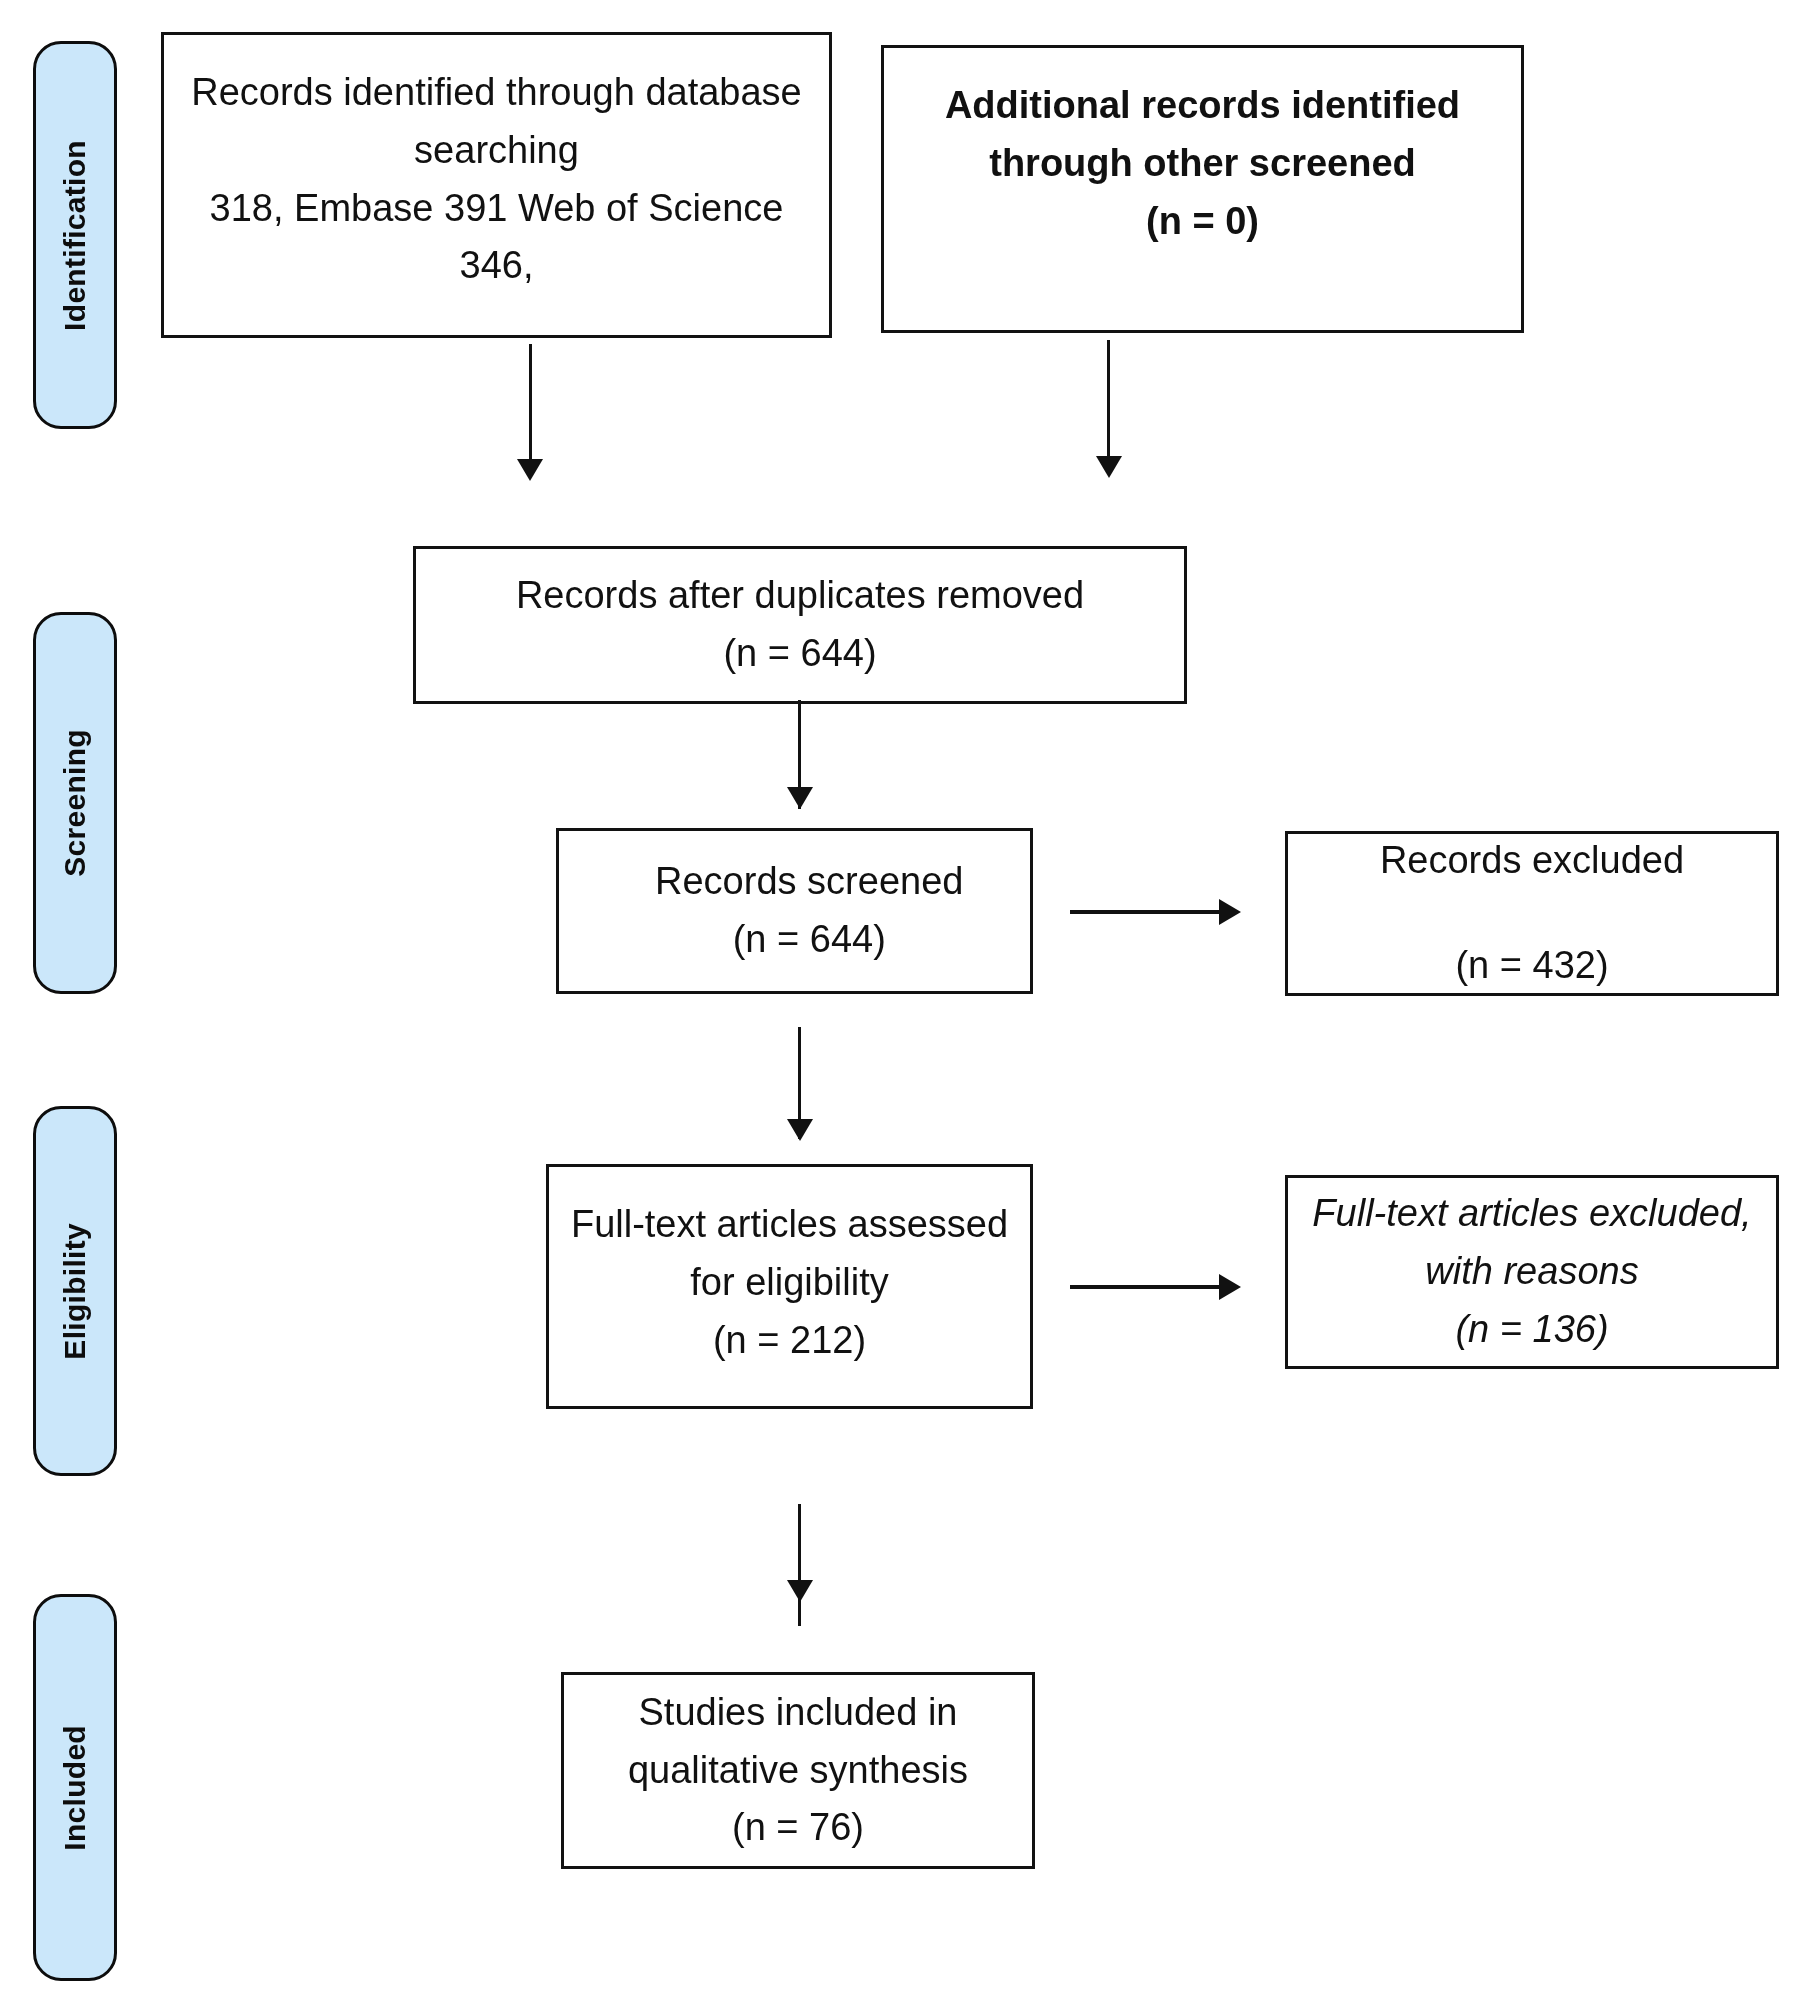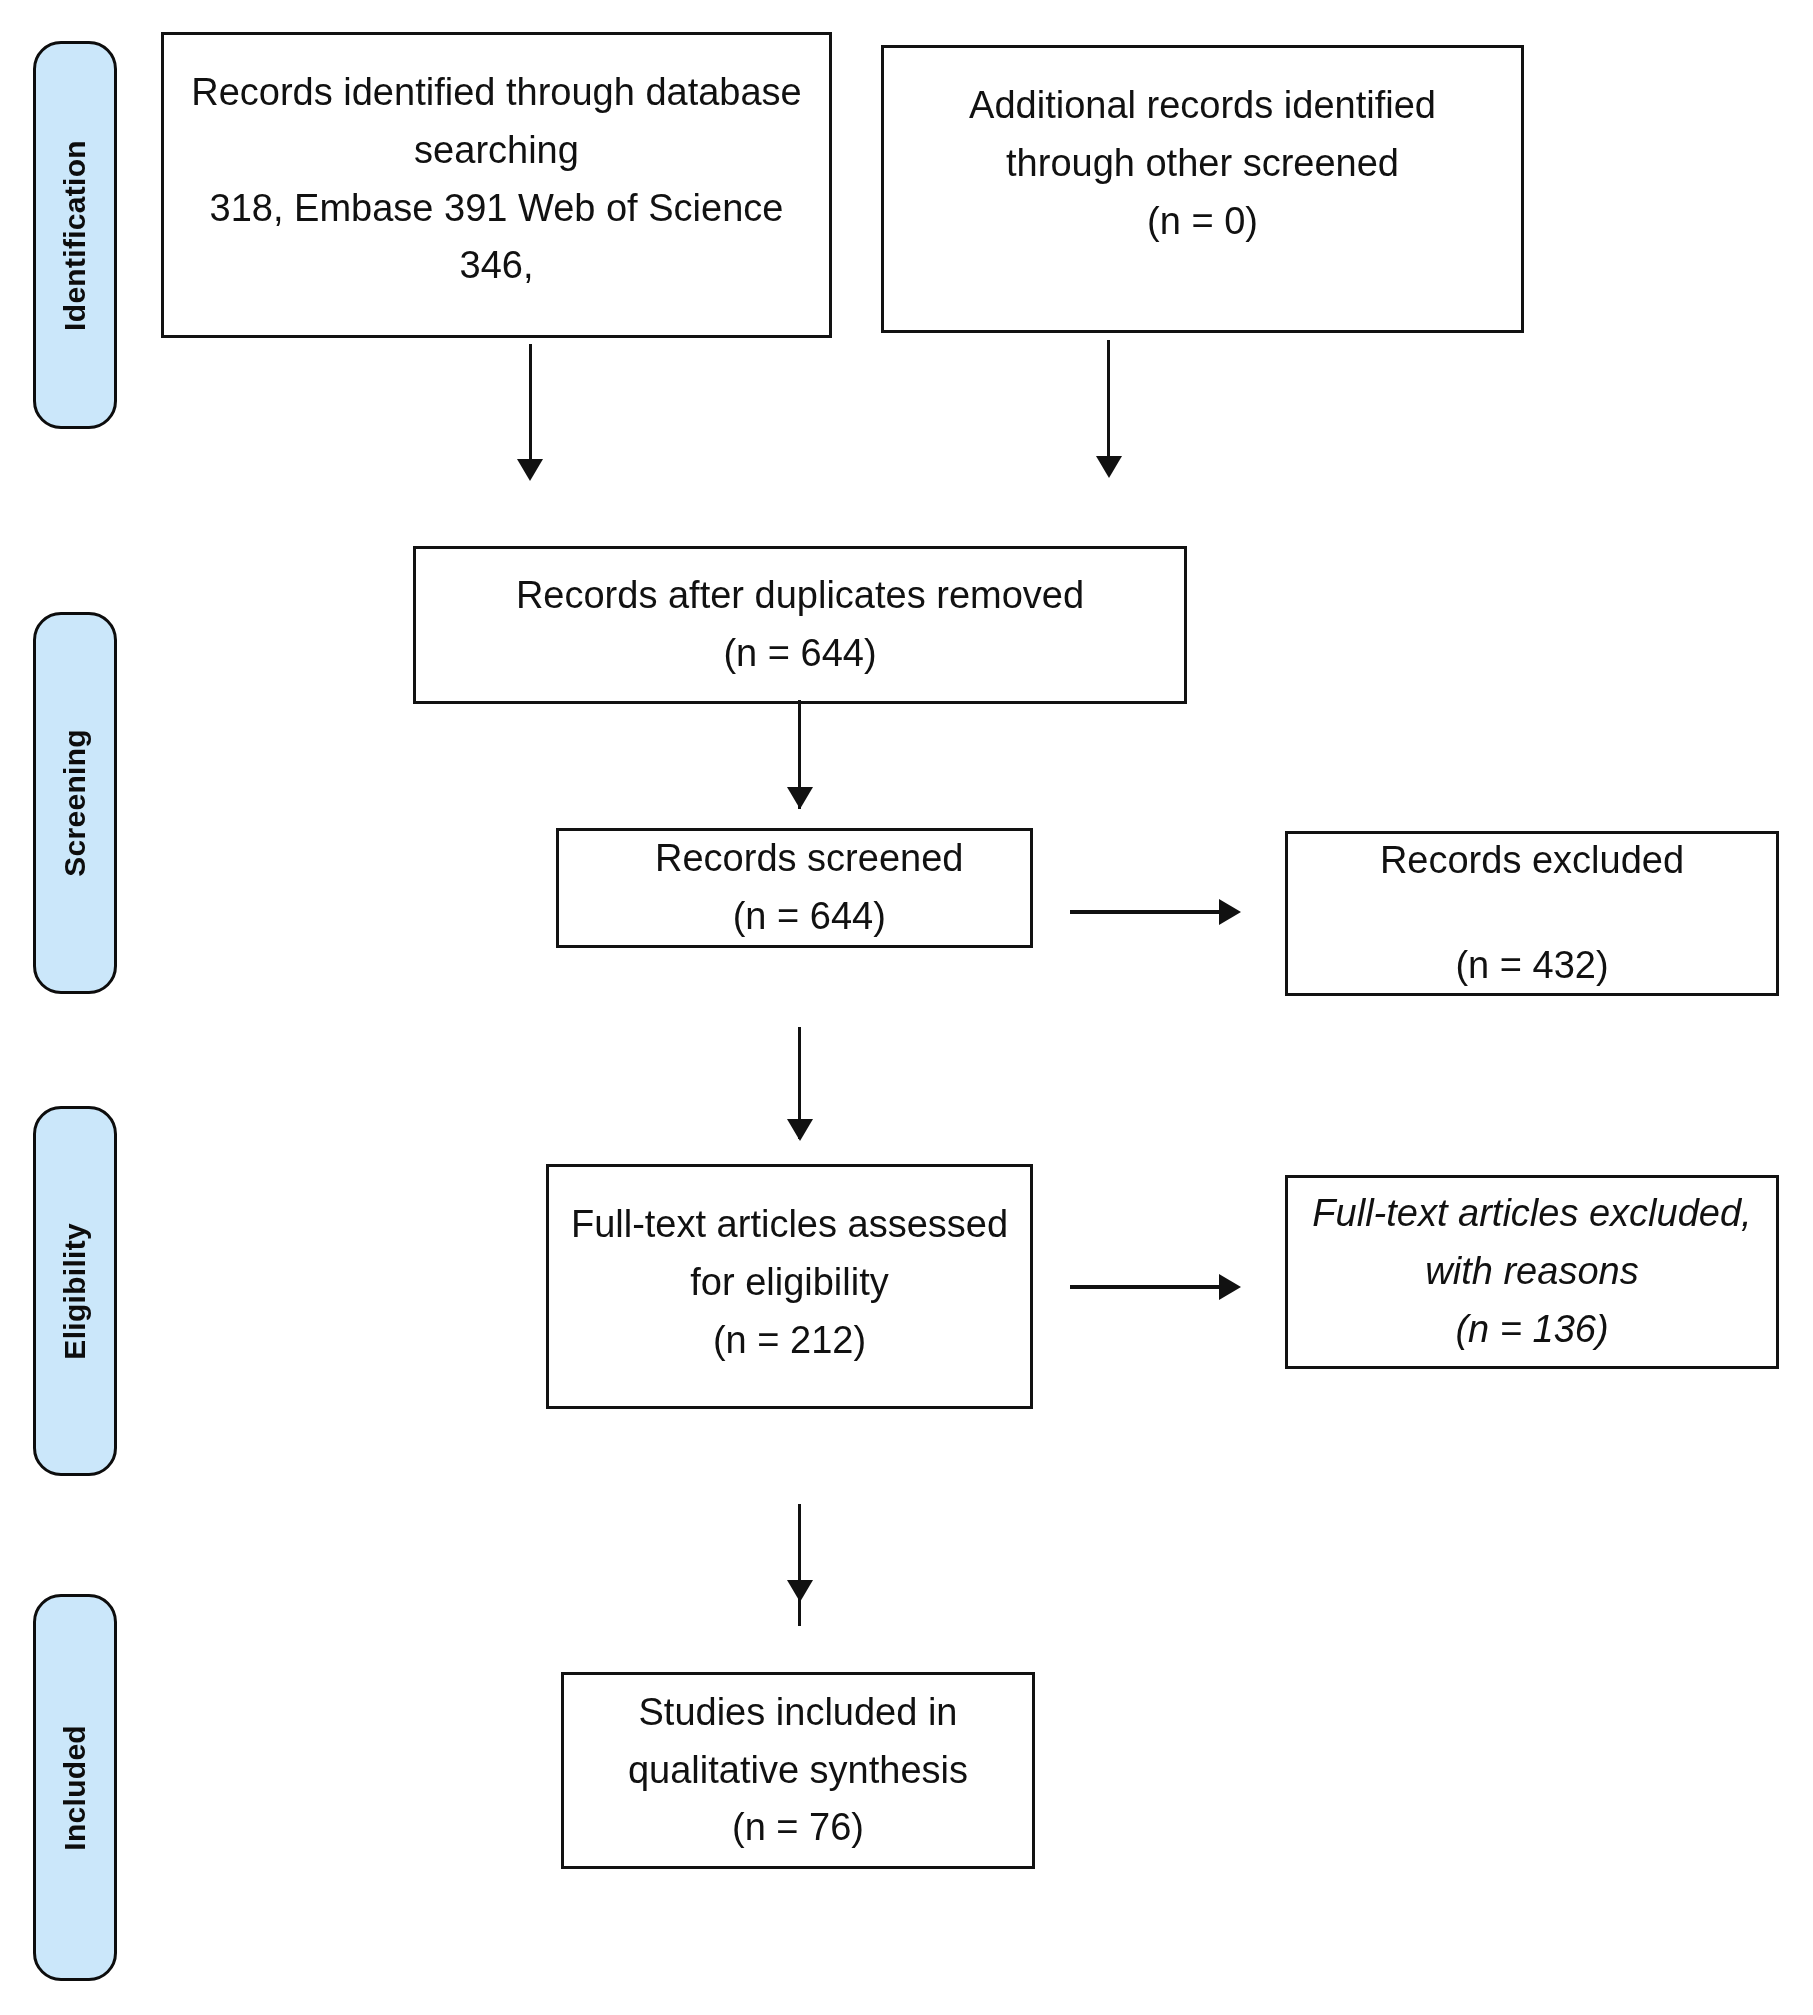--- a/index.html
+++ b/index.html
@@ -121,7 +121,7 @@
     <span class="line">318, Embase 391 Web of Science 346,</span>
   </div>
 
-  <div class="flow-box align-top" style="left:881px; top:45px; width:643px; height:288px;">
+  <div class="flow-box align-top" style="left:881px; top:45px; width:643px; height:288px;font-weight:bold;">
     <span class="line">Additional records identified</span>
     <span class="line">through other screened</span>
     <span class="line">(n = 0)</span>

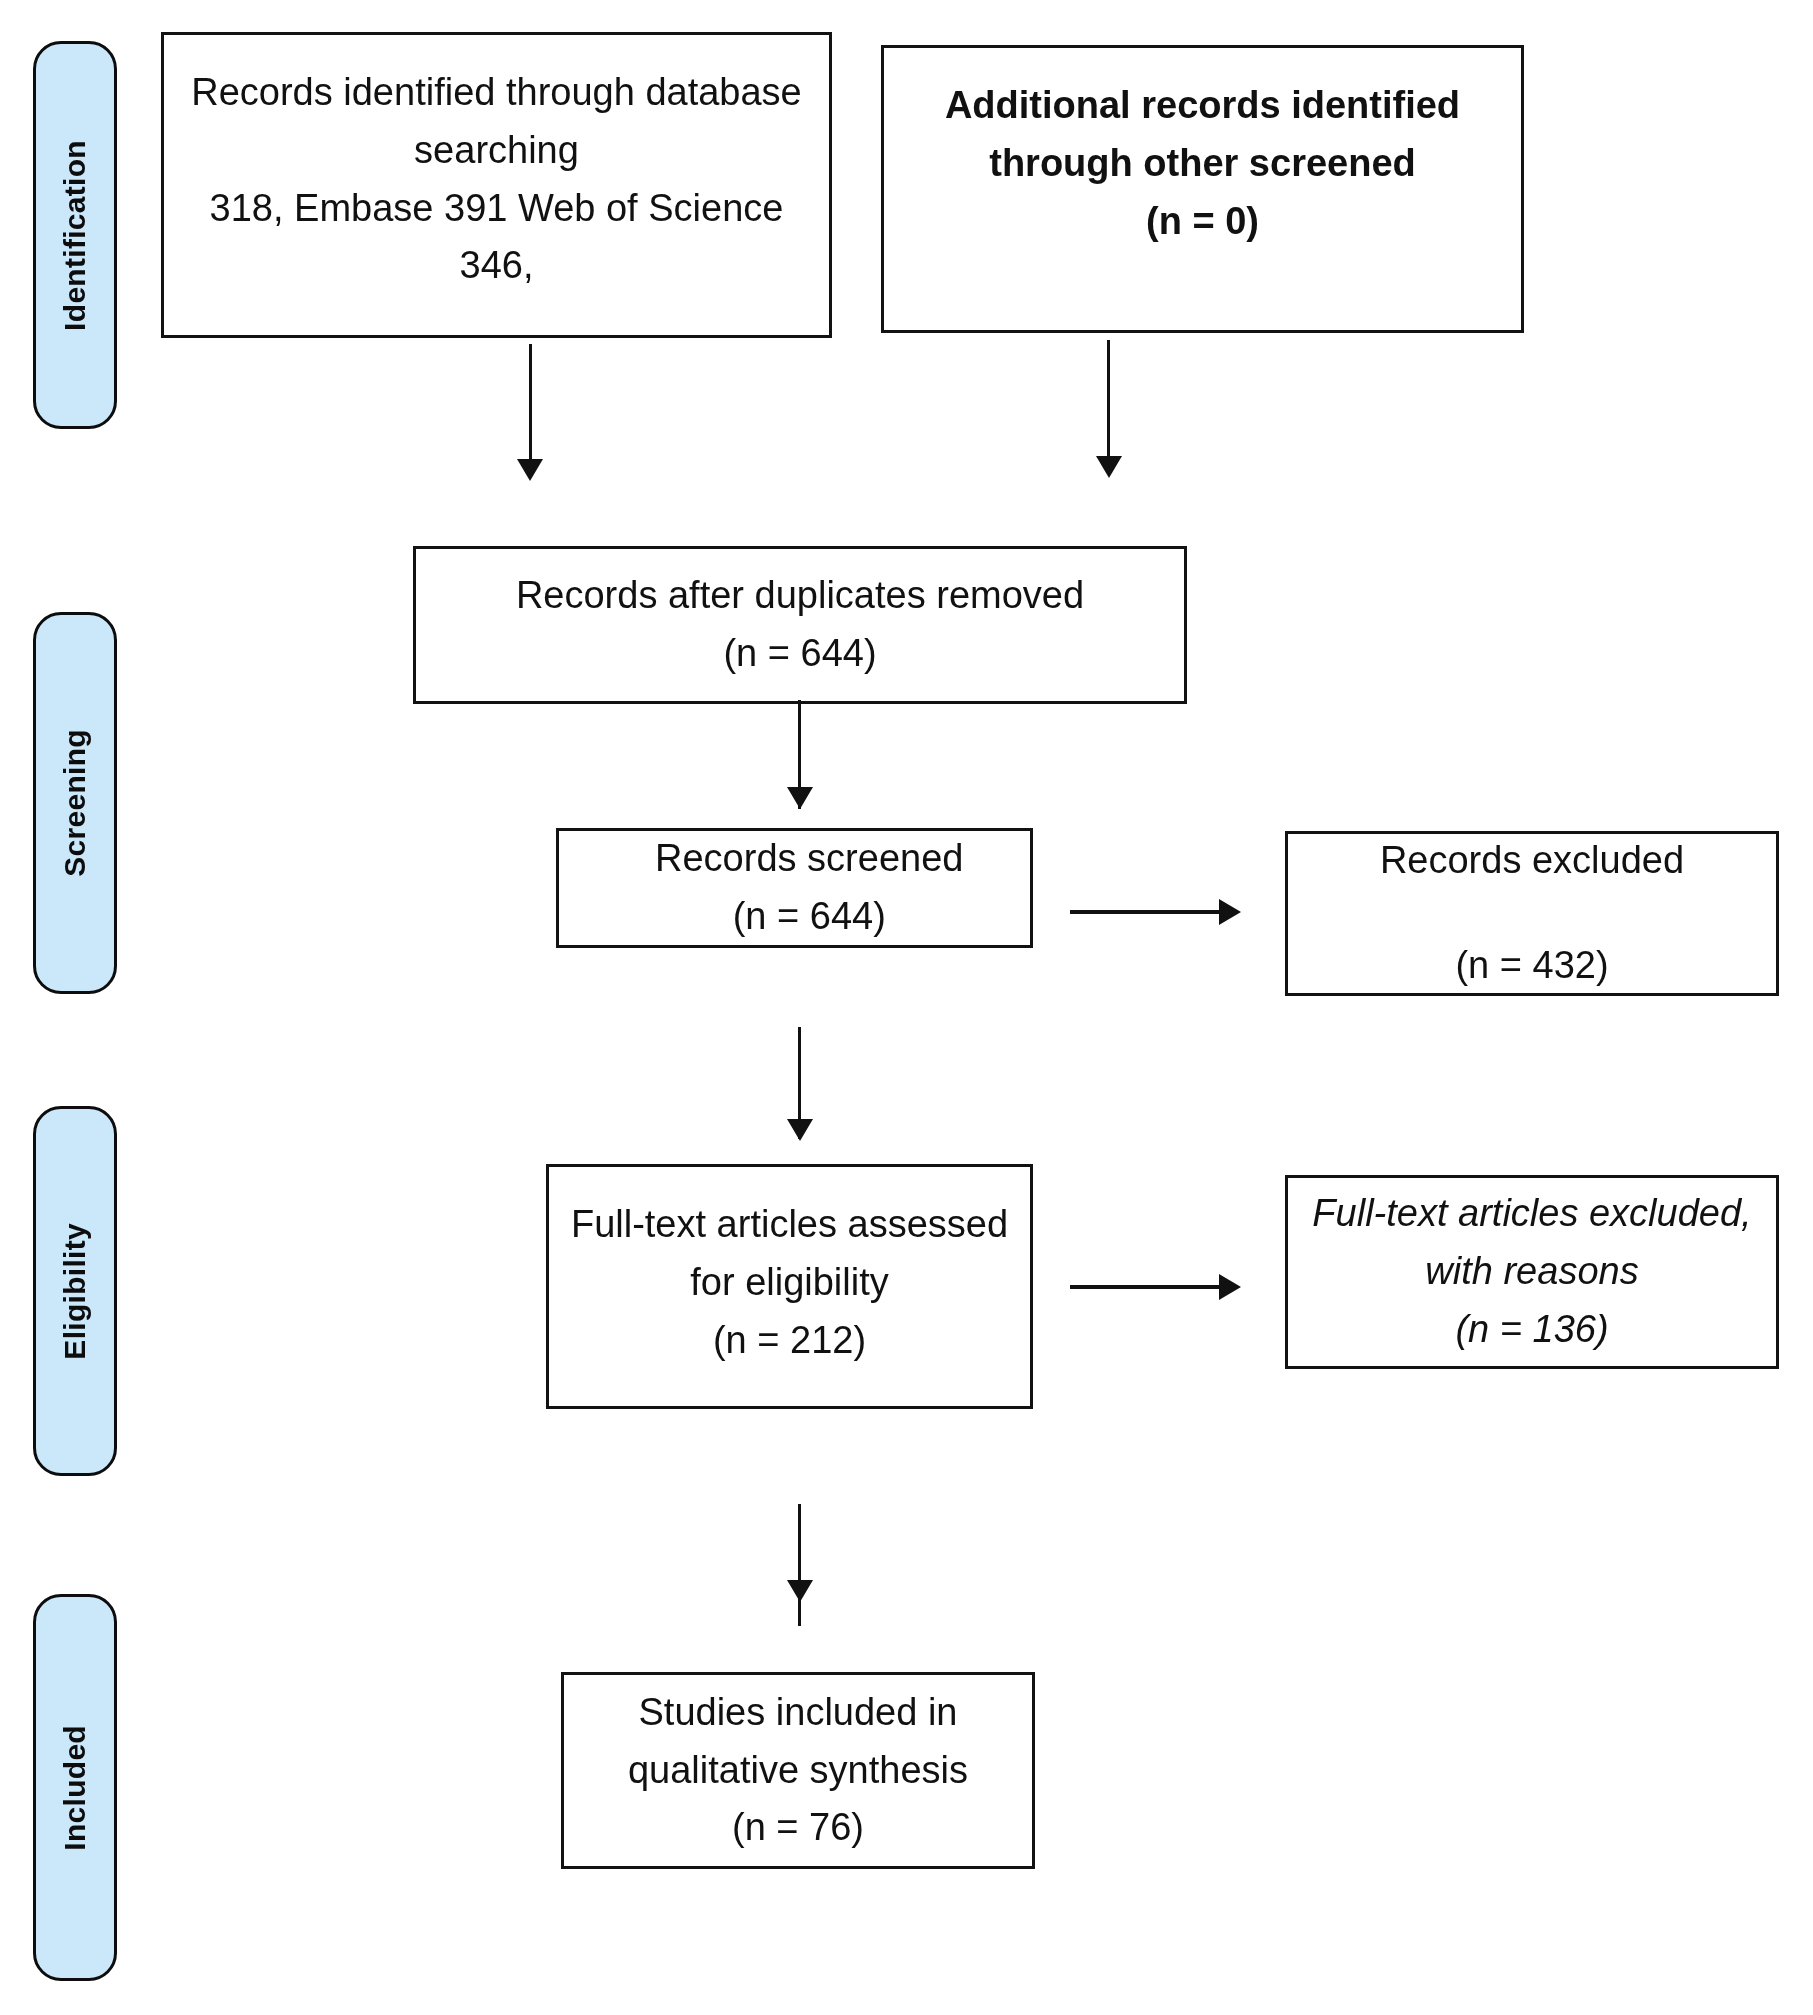--- a/index.html
+++ b/index.html
@@ -141,7 +141,7 @@
   <div class="arrow-v" style="left:798px; top:700px; height:109px;"></div>
   <div class="arrow-v-head" style="left:787px; top:787px;"></div>
 
-  <div class="flow-box" style="left:556px; top:828px; width:477px; height:120px;padding-left:44px;">
+  <div class="flow-box" style="left:556px; top:828px; width:477px; height:166px;padding-left:44px;">
     <span class="line">Records screened</span>
     <span class="line">(n = 644)</span>
   </div>

